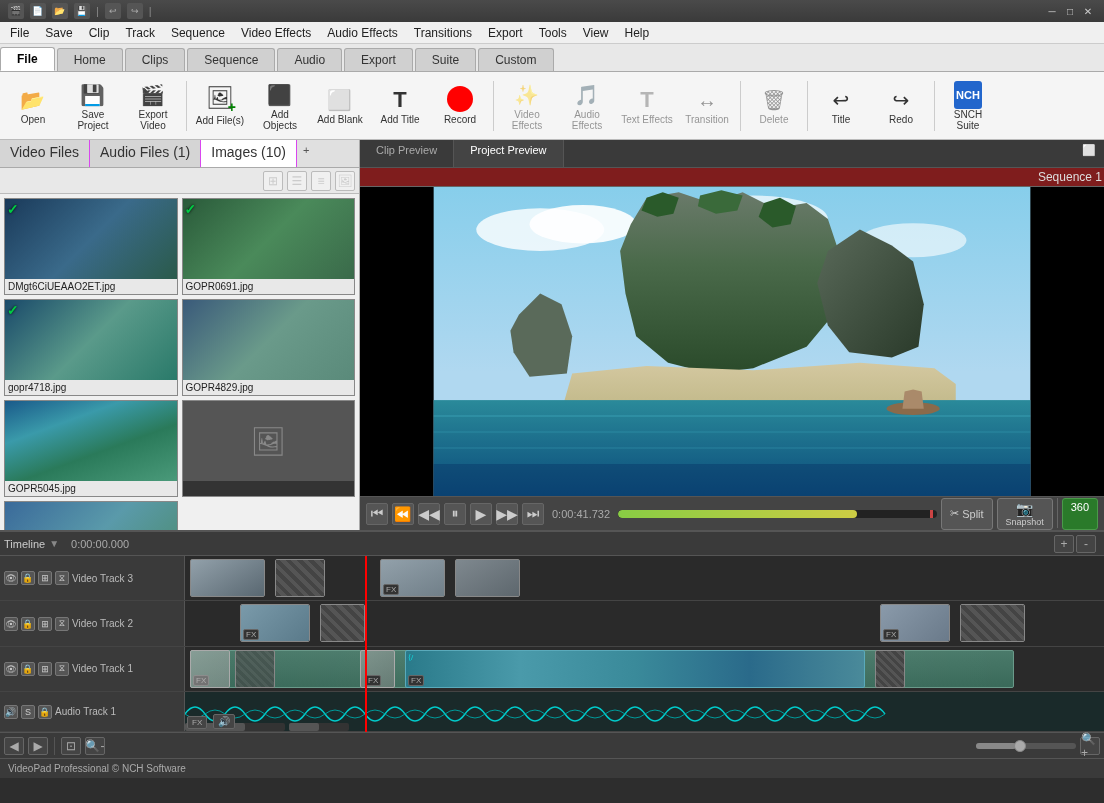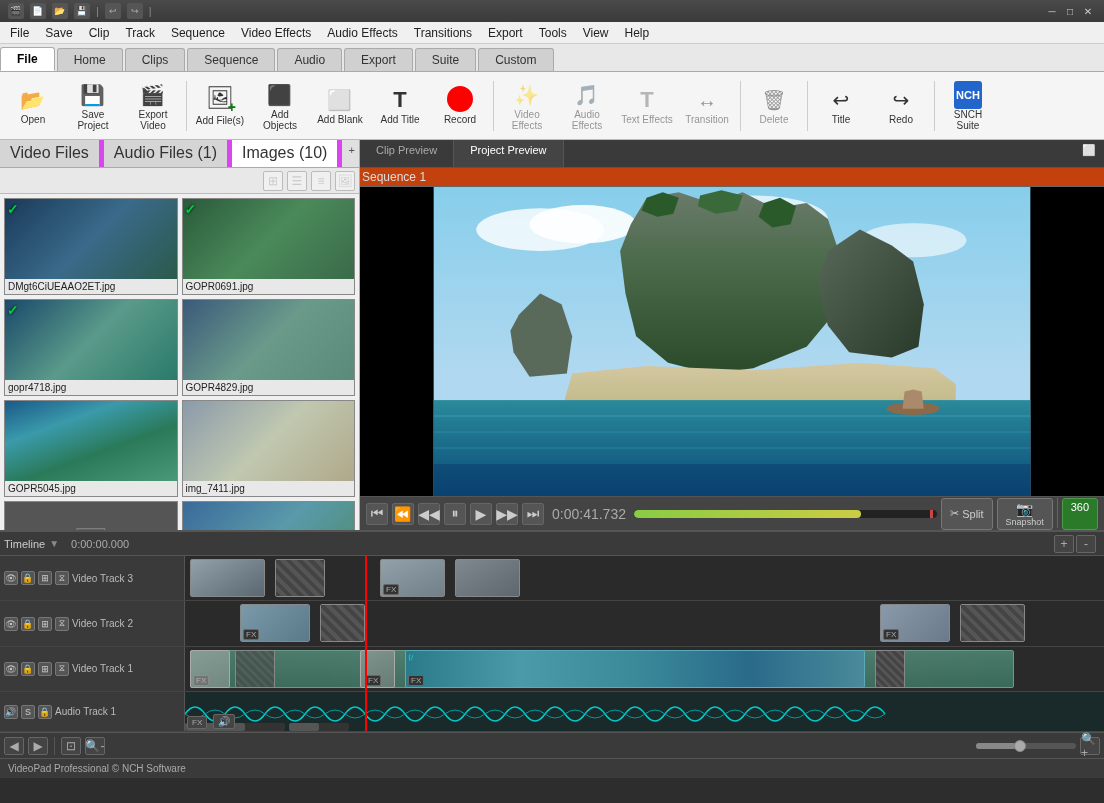--- a/index.html
+++ b/index.html
@@ -35,7 +35,7 @@
     
     #media-panel { width: 360px; min-width: 360px; background: #fff; border-right: 1px solid #aaa; display: flex; flex-direction: column; }
     #media-tabs { height: 28px; display: flex; background: #e0e0e0; border-bottom: 1px solid #aaa; }
-    .media-tab { padding: 4px 10px; font-size: 16px; cursor: pointer; border-right: 5px solid #d946ef; background: #d5d5d5; color: #333; white-space: nowrap; }
+    .media-tab { padding: 4px 10px; font-size: 14px; cursor: pointer; border-right: 1px solid #d946ef; background: #d5d5d5; color: #333; white-space: nowrap; }
     .media-tab.active { background: #fff; }
     .media-tab-add { padding: 4px 6px; cursor: pointer; color: #555; }
     #media-toolbar { height: 26px; background: #e8e8e8; border-bottom: 1px solid #bbb; display: flex; align-items: center; padding: 0 4px; gap: 4px; justify-content: flex-end; }

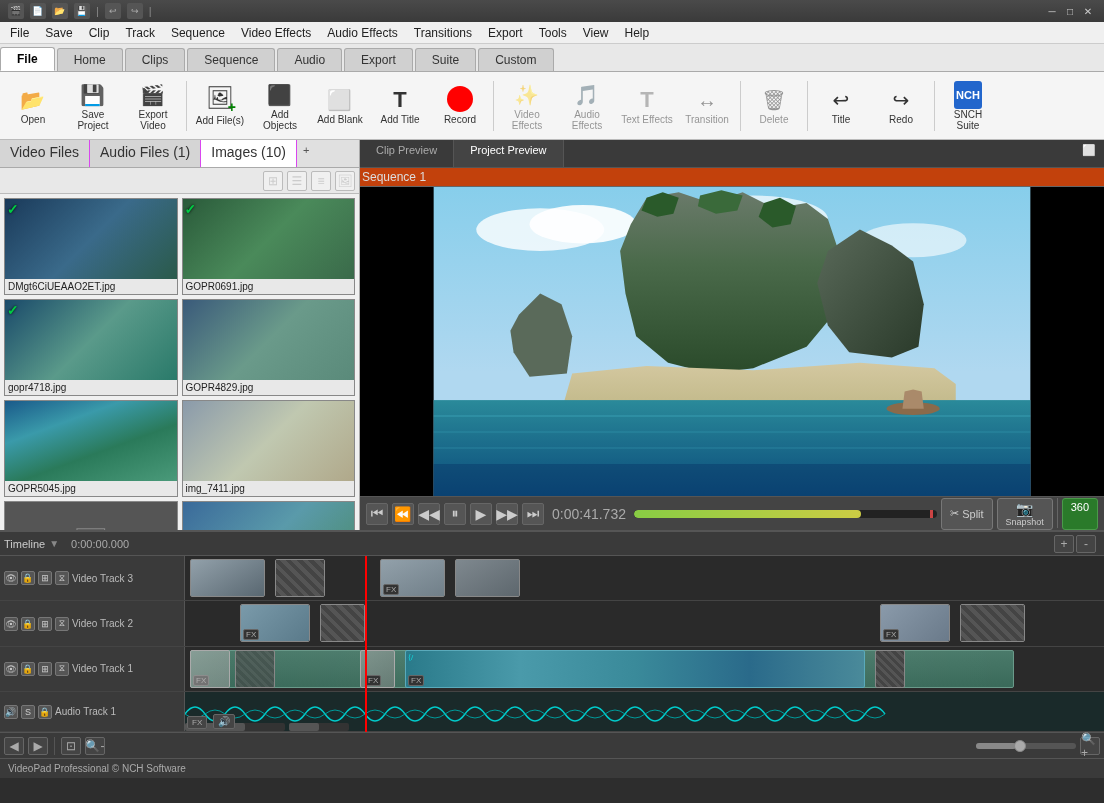--- a/index.html
+++ b/index.html
@@ -57,7 +57,7 @@
     #preview-tabs { height: 28px; display: flex; background: #3a3a3a; border-bottom: 1px solid #555; }
     .preview-tab { padding: 4px 16px; font-size: 11px; cursor: pointer; color: #aaa; border-right: 1px solid #555; }
     .preview-tab.active { background: #444; color: #fff; }
-    #preview-title { background: #c2410c; text-align: left; font-size: 12px; color: #ddd; padding: 2px; border-bottom: 1px solid #666; }
+    #preview-title { background: #7f1d1d; text-align: right; font-size: 12px; color: #ddd; padding: 2px; border-bottom: 1px solid #666; }
     #preview-video { flex: 1; background: #000; overflow: hidden; position: relative; }
     #preview-controls { height: 34px; background: #444; display: flex; align-items: center; padding: 0 6px; gap: 4px; border-top: 1px solid #555; }
     .ctrl-btn { width: 22px; height: 22px; display: flex; align-items: center; justify-content: center; cursor: pointer; color: #ccc; font-size: 14px; border: 1px solid #666; background: #555; border-radius: 2px; }

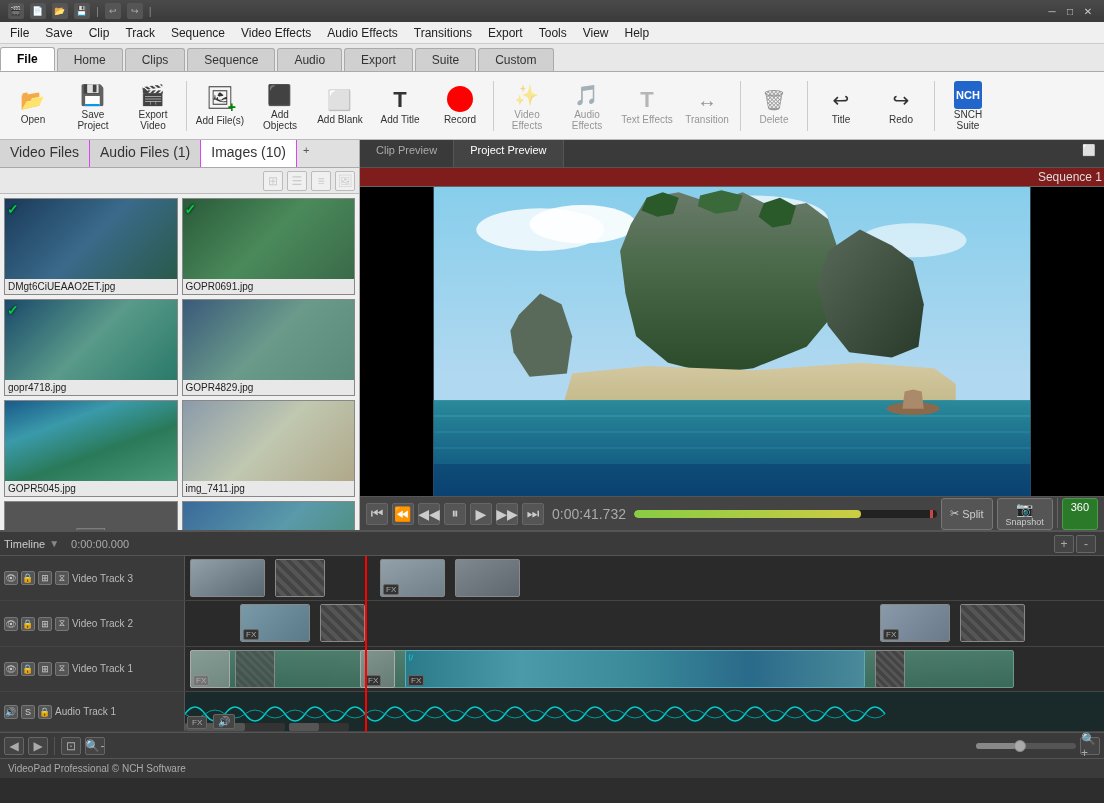--- a/index.html
+++ b/index.html
@@ -275,10 +275,6 @@
         <div class="media-label">GOPR5045.jpg</div>
       </div>
 
-      <div class="media-item">
-        <div class="media-thumb-bg6" style="background:linear-gradient(135deg,#8a9aaa,#c0c8b0,#b0a88a);"></div>
-        <div class="media-label">img_7411.jpg</div>
-      </div>
 
       <div class="media-item">
         <div class="media-thumb-placeholder">🖼</div>

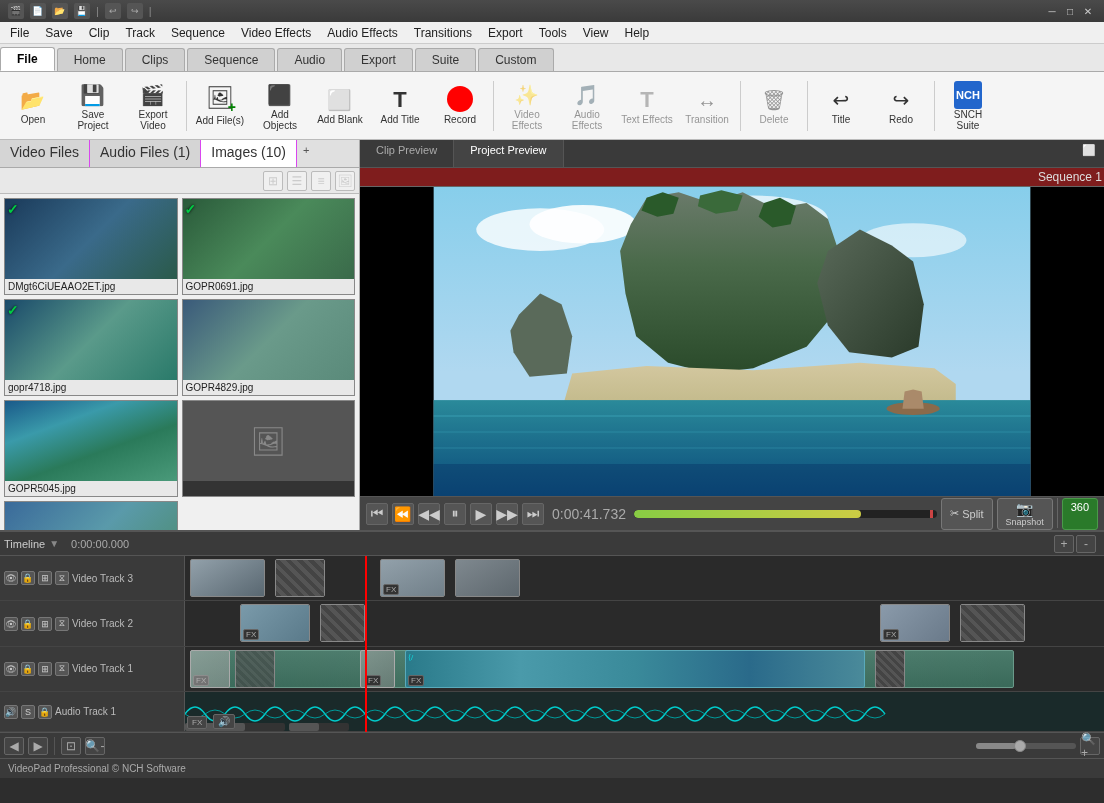--- a/index.html
+++ b/index.html
@@ -61,7 +61,7 @@
     #preview-video { flex: 1; background: #000; overflow: hidden; position: relative; }
     #preview-controls { height: 34px; background: #444; display: flex; align-items: center; padding: 0 6px; gap: 4px; border-top: 1px solid #555; }
     .ctrl-btn { width: 22px; height: 22px; display: flex; align-items: center; justify-content: center; cursor: pointer; color: #ccc; font-size: 14px; border: 1px solid #666; background: #555; border-radius: 2px; }
-    #time-display { font-size: 14px; color: #aaa; margin: 0 4px; white-space: nowrap; }
+    #time-display { font-size: 11px; color: #aaa; margin: 0 4px; white-space: nowrap; }
     #volume-bar { flex: 1; height: 8px; background: #222; border-radius: 4px; position: relative; overflow: hidden; }
     .vol-fill { height: 100%; background: linear-gradient(90deg, #88cc44, #cccc44); width: 75%; border-radius: 4px; }
     #right-controls { display: flex; gap: 4px; margin-left: auto; }

